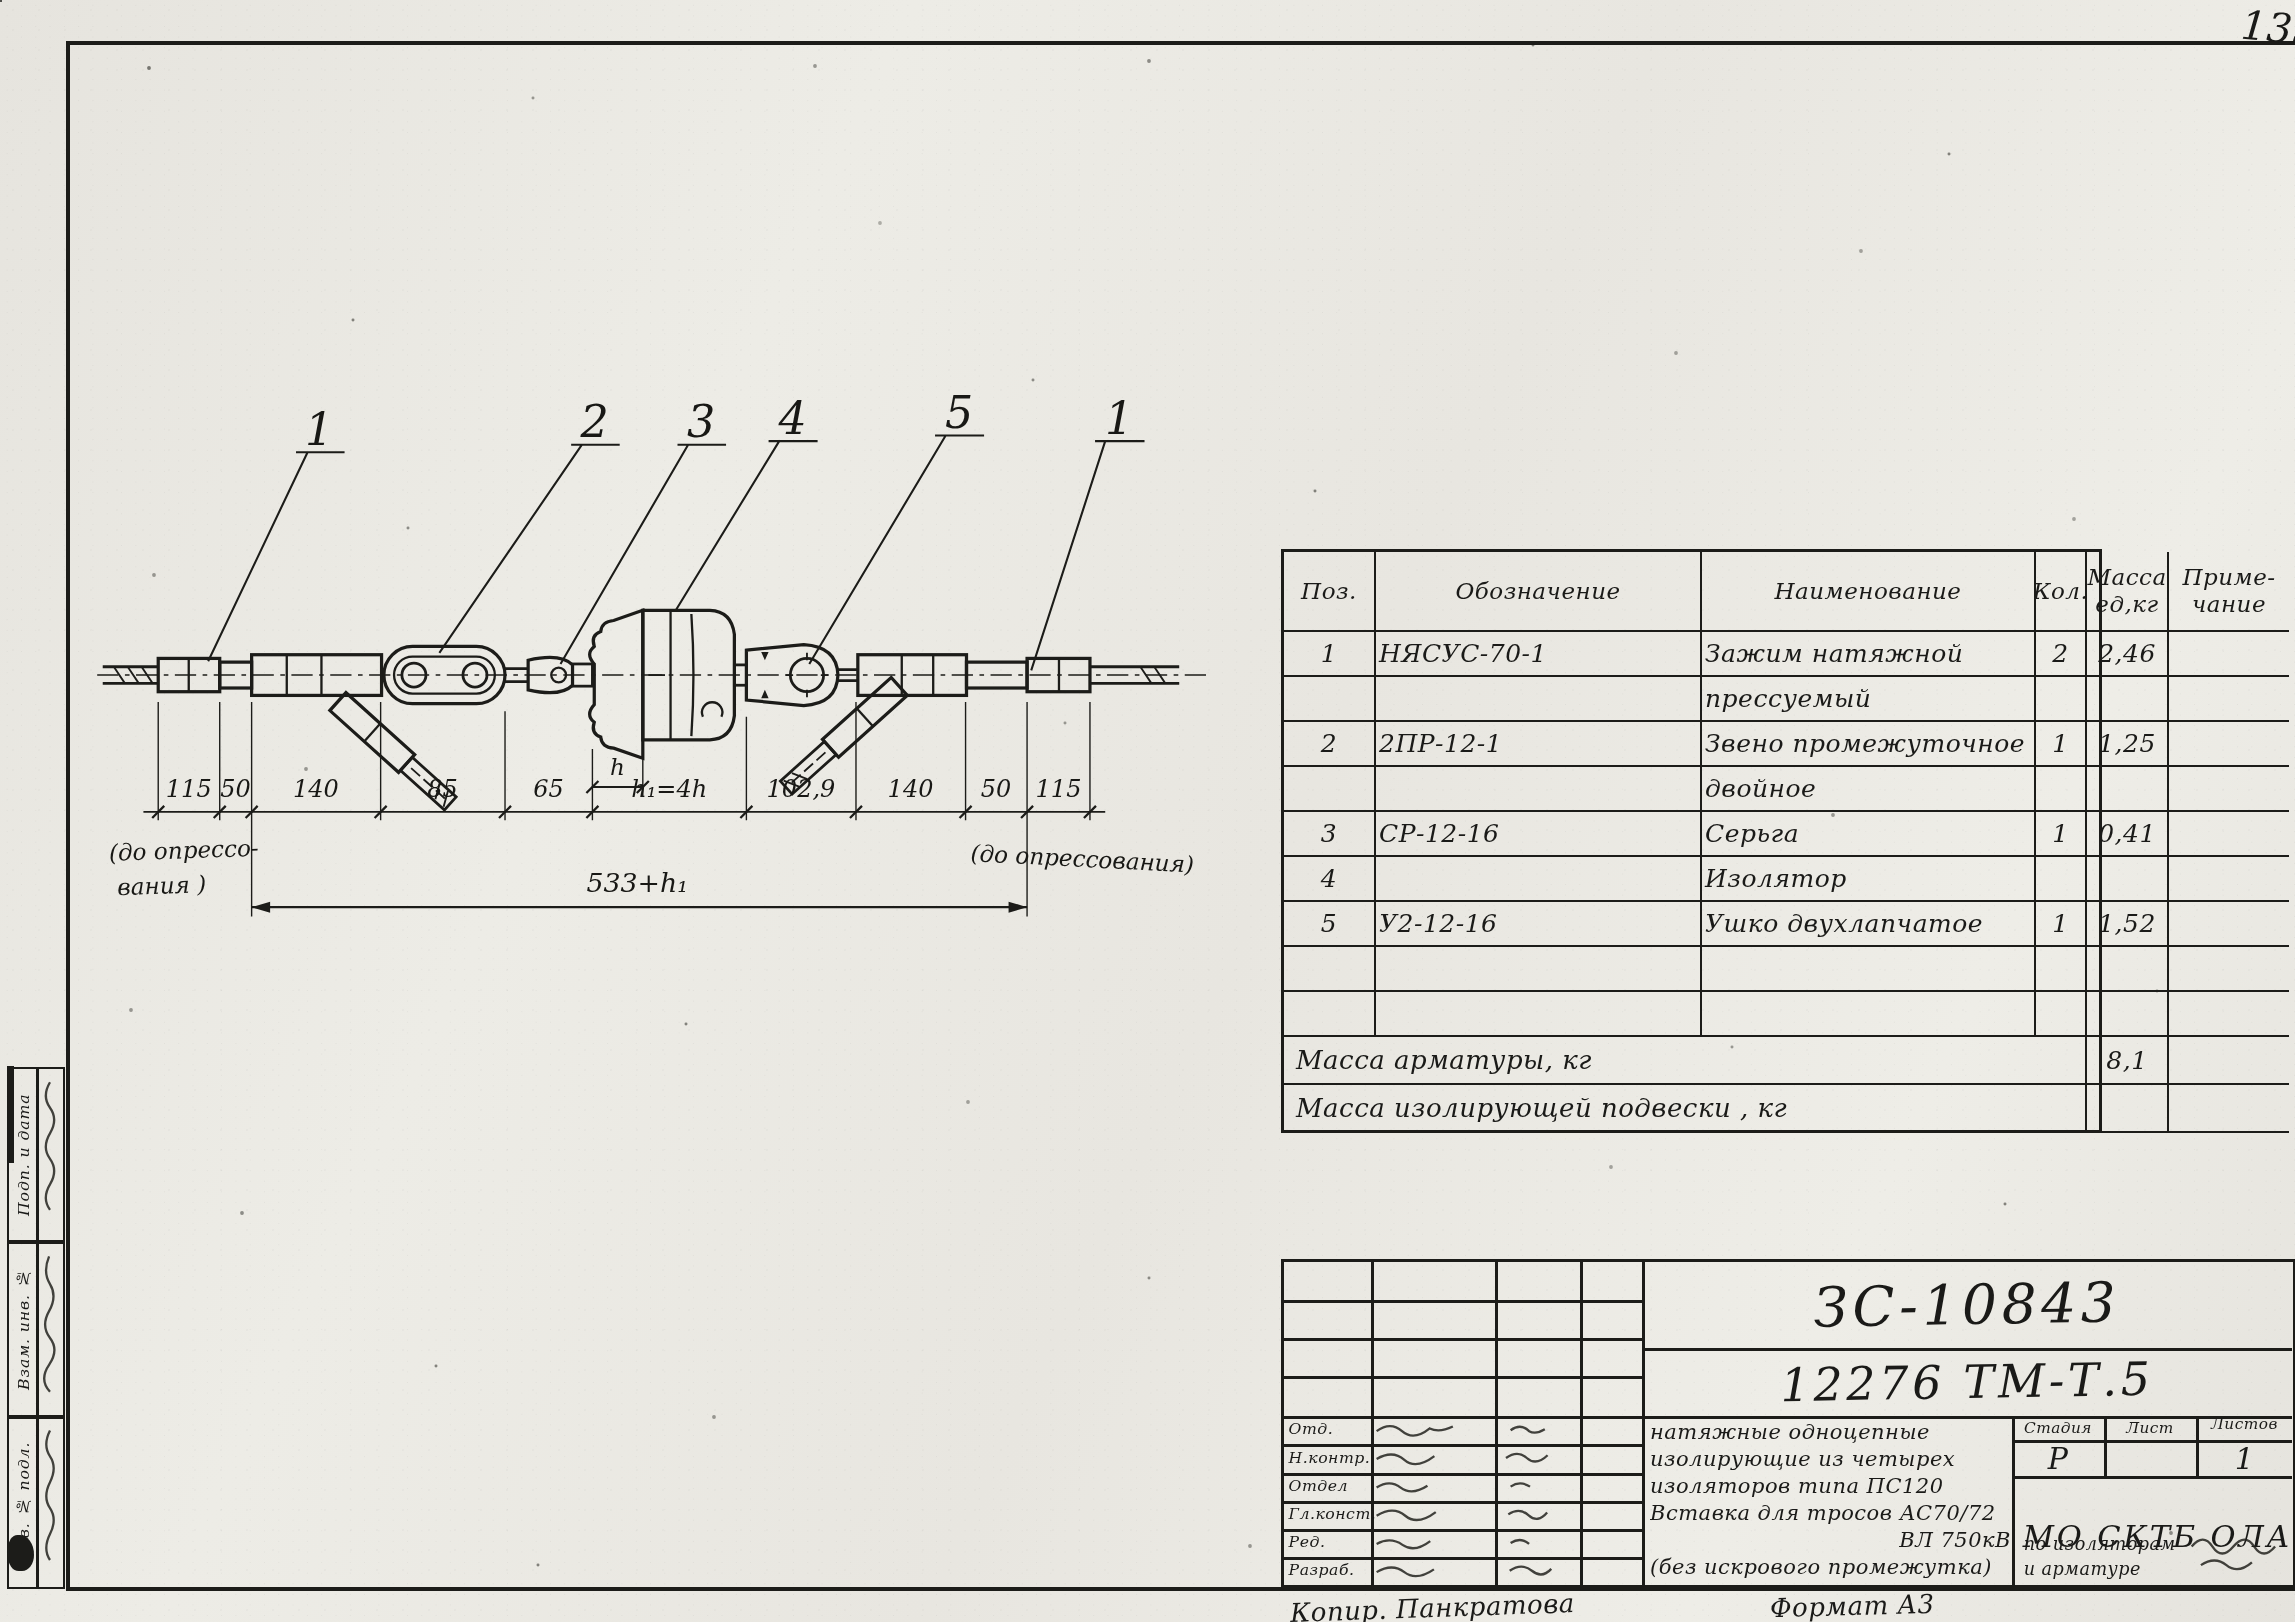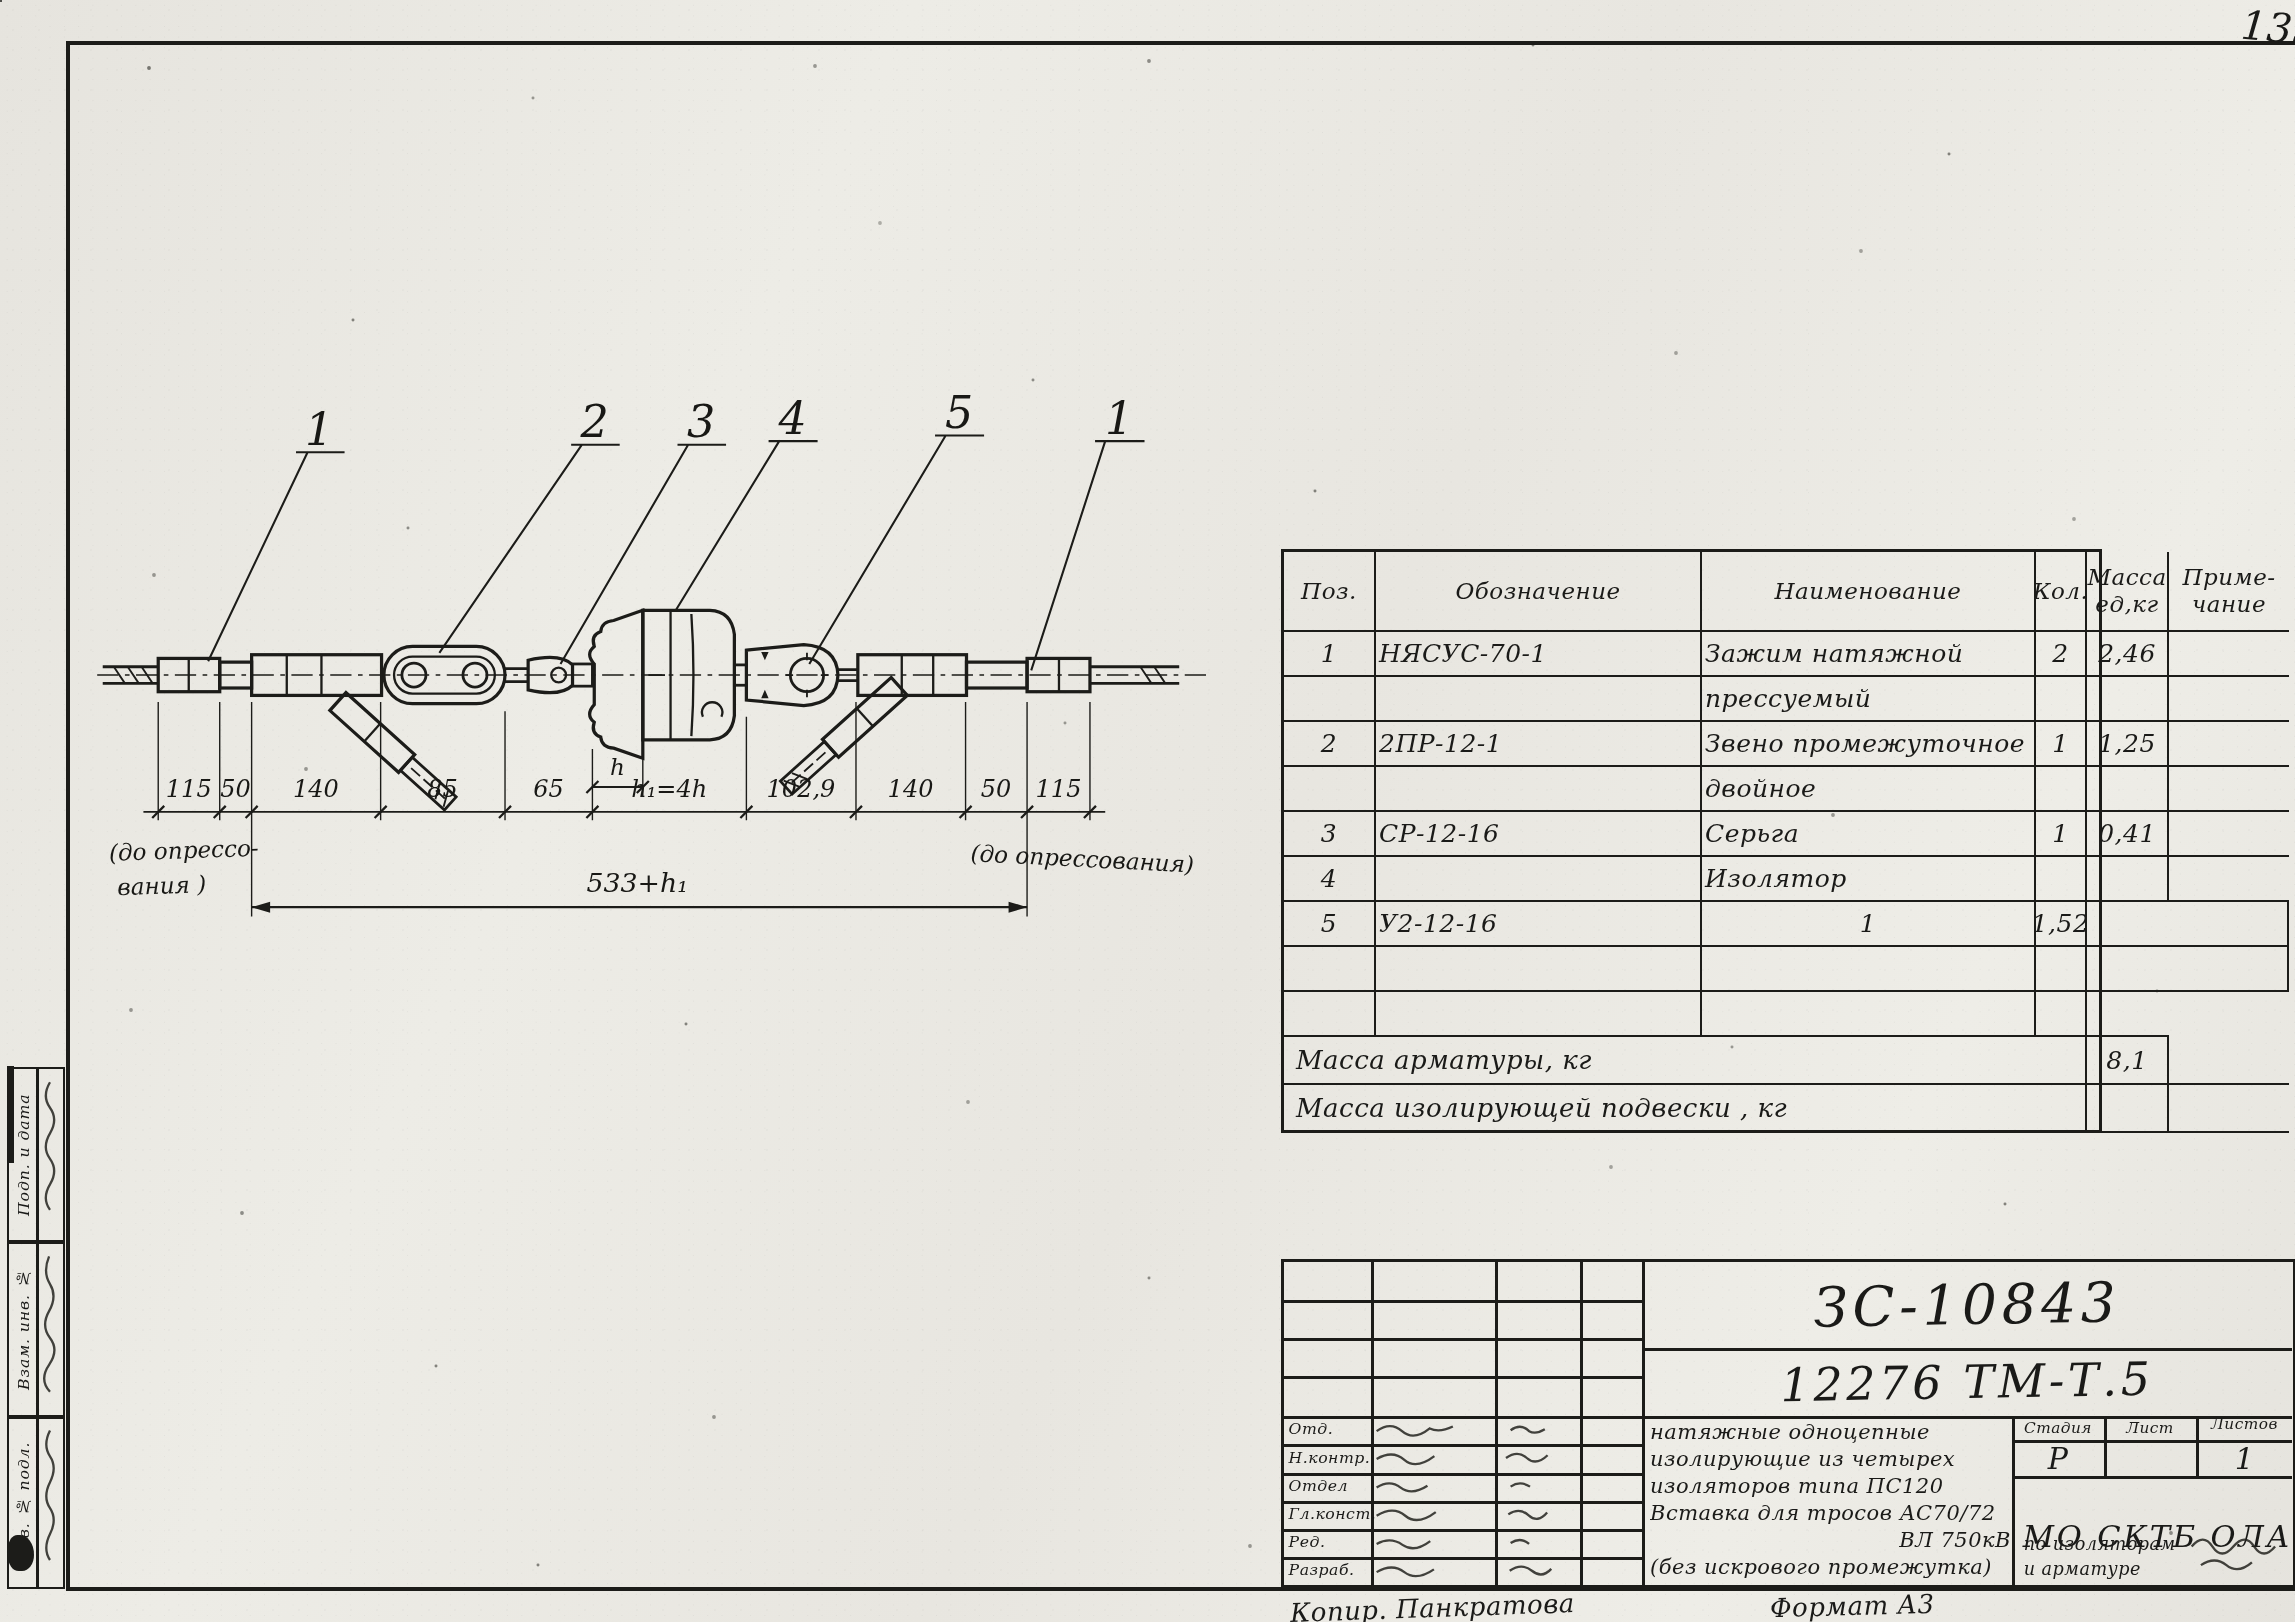--- a/index.html
+++ b/index.html
@@ -283,6 +283,7 @@
 
   <div class="c">5</div>
   <div class="l">У2-12-16</div>
+  <div class="l">Ушко двухлапчатое</div>
   <div class="c">1</div>
   <div class="c">1,52</div>
   <div class="last"></div>

